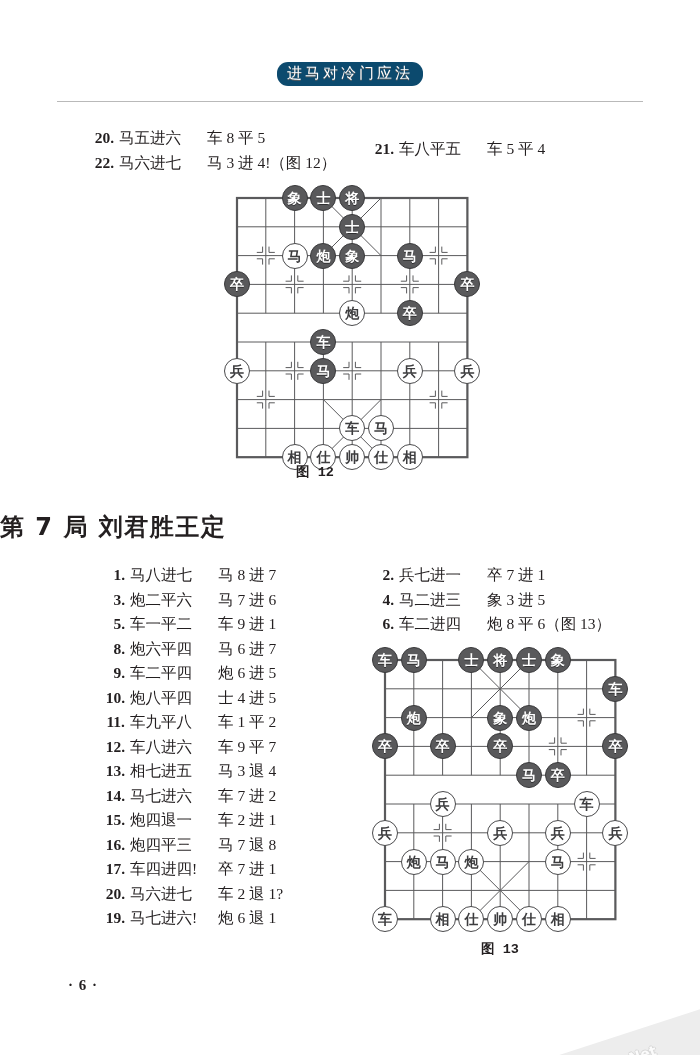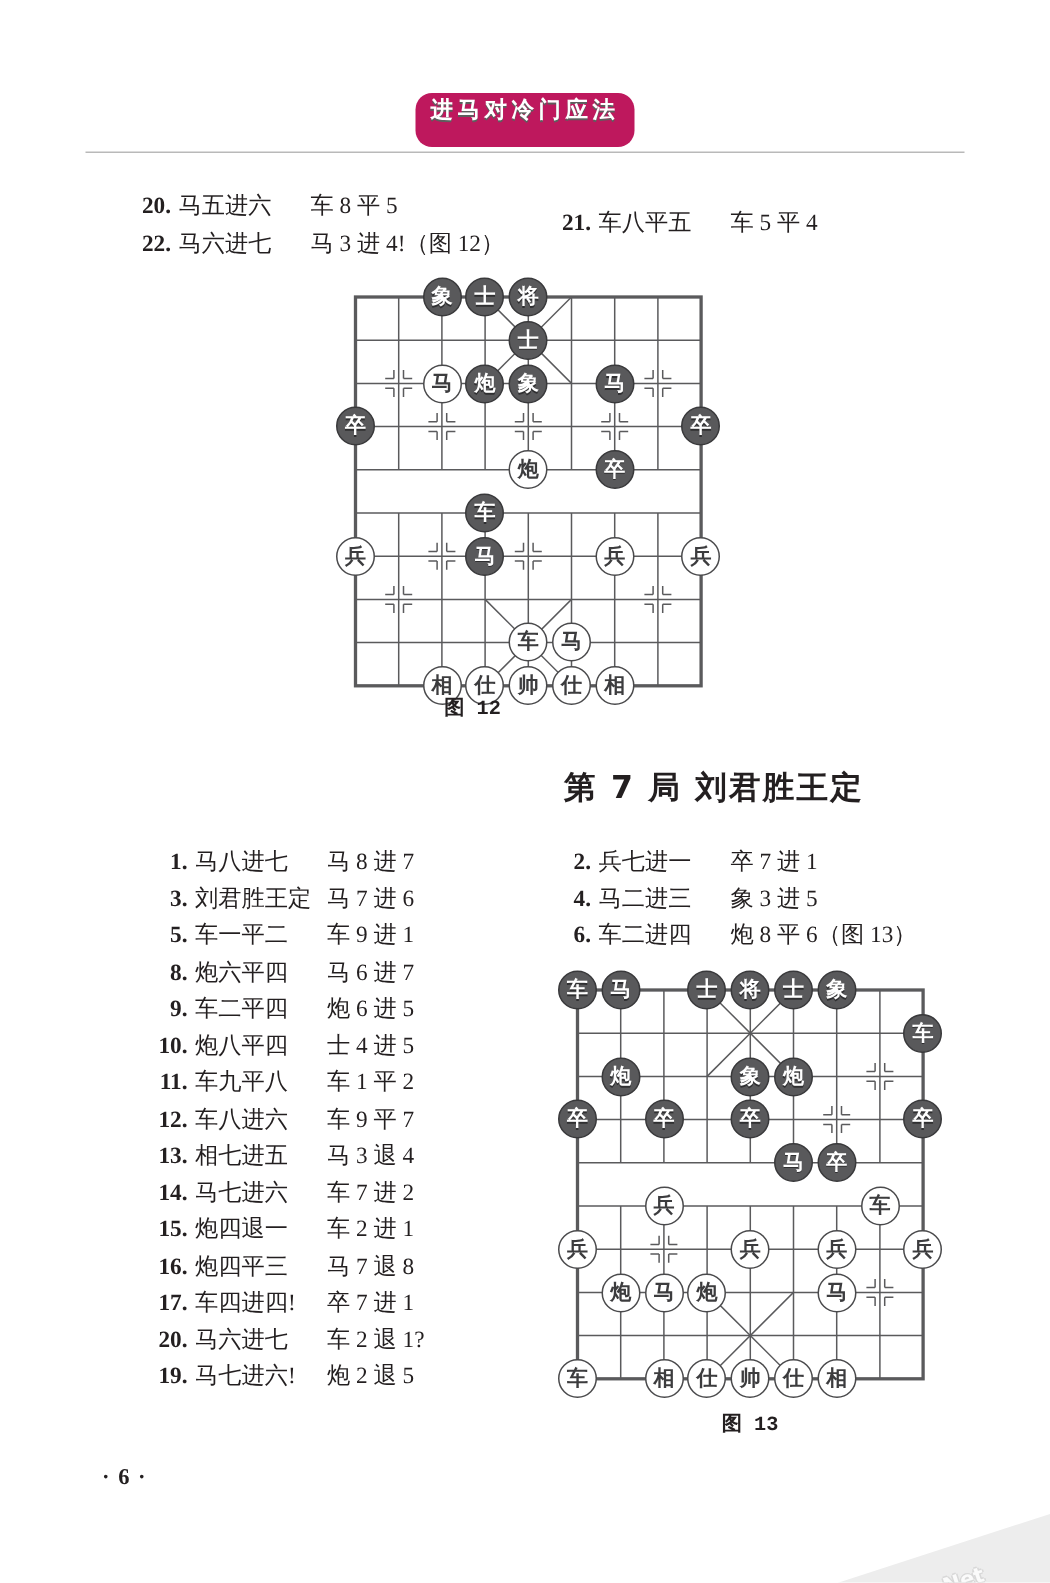--- a/index.html
+++ b/index.html
@@ -22,10 +22,10 @@
   .header-pill{
     display:inline-block;
     font-family:"DejaVu Sans","Liberation Sans",sans-serif;
-    font-size:15px; font-weight:bold; letter-spacing:3px;
+    font-size:15px; font-weight:normal; letter-spacing:3px;
     color:#ffffff;
-    padding:3px 10px 16px 10px;
-    background:#be185d;
+    padding:3px 10px 4px 10px;
+    background:#0c4a6e;
     border-radius:11px;
     text-shadow:0 1px 0 #5e5e5e;
     line-height:1.15;

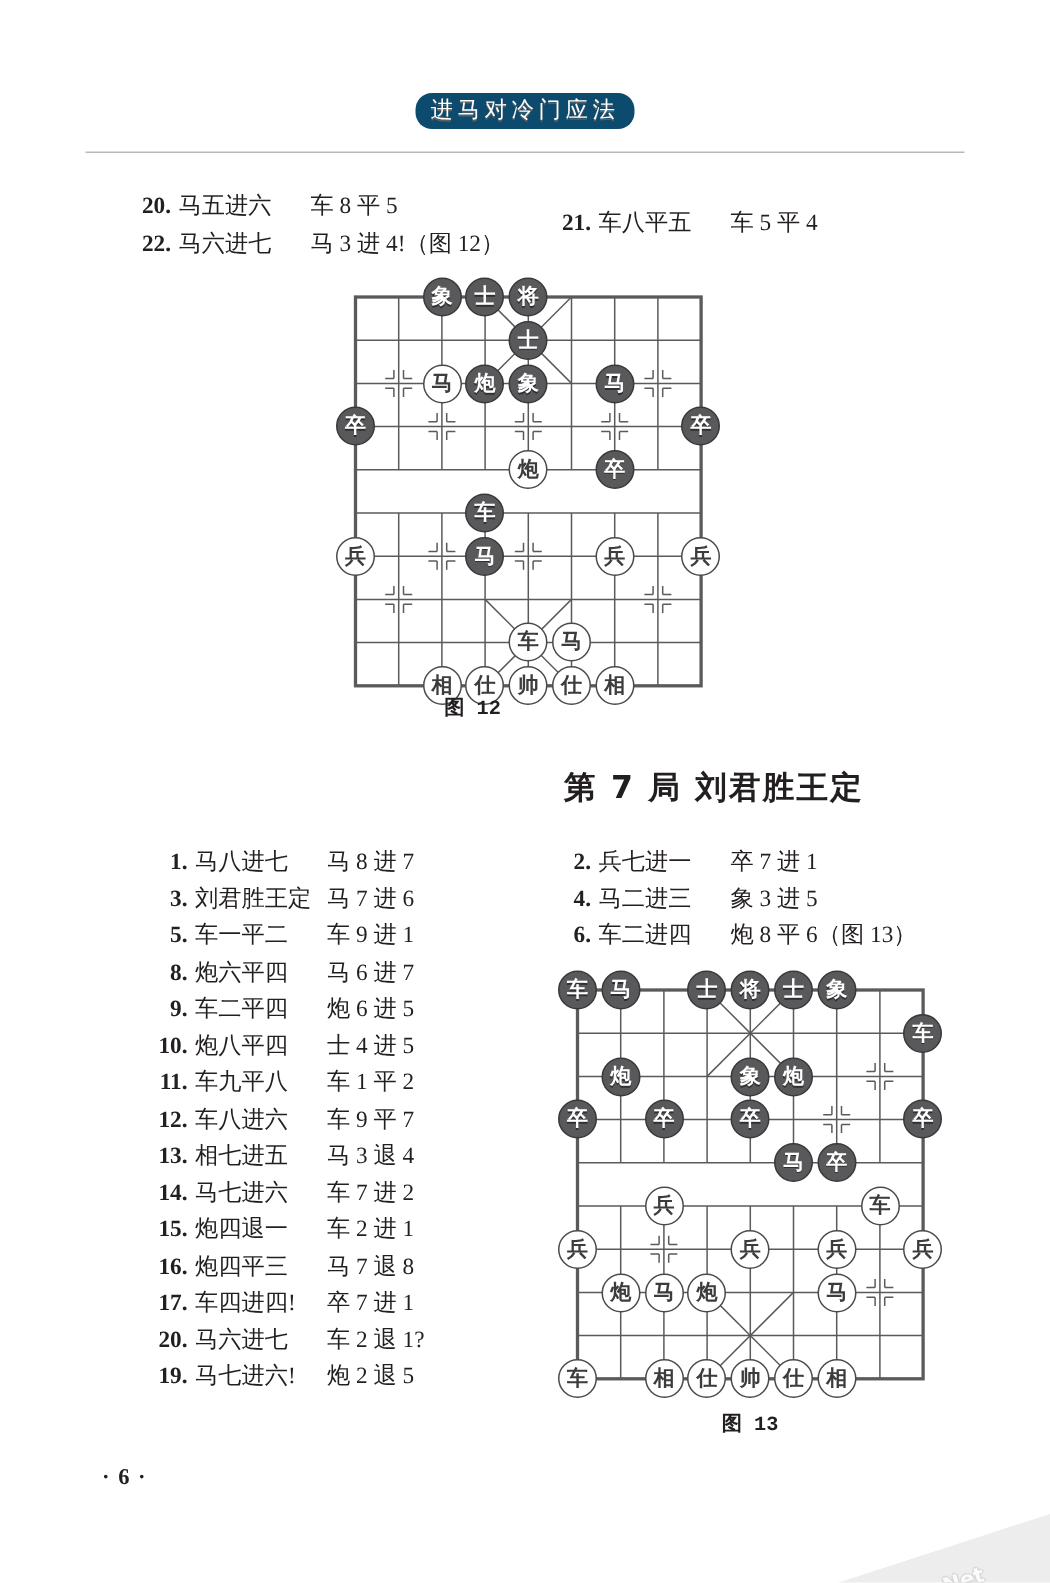--- a/index.html
+++ b/index.html
@@ -56,8 +56,8 @@
   
   .section-title{
     position:absolute; left:0; top:511px; width:576px;
-    text-align:right;
-    font-size:21px; font-weight:bold;
+    text-align:left;
+    font-size:24px; font-weight:bold;
     letter-spacing:1.5px;
     font-family:"DejaVu Sans","Liberation Sans",sans-serif;
   }

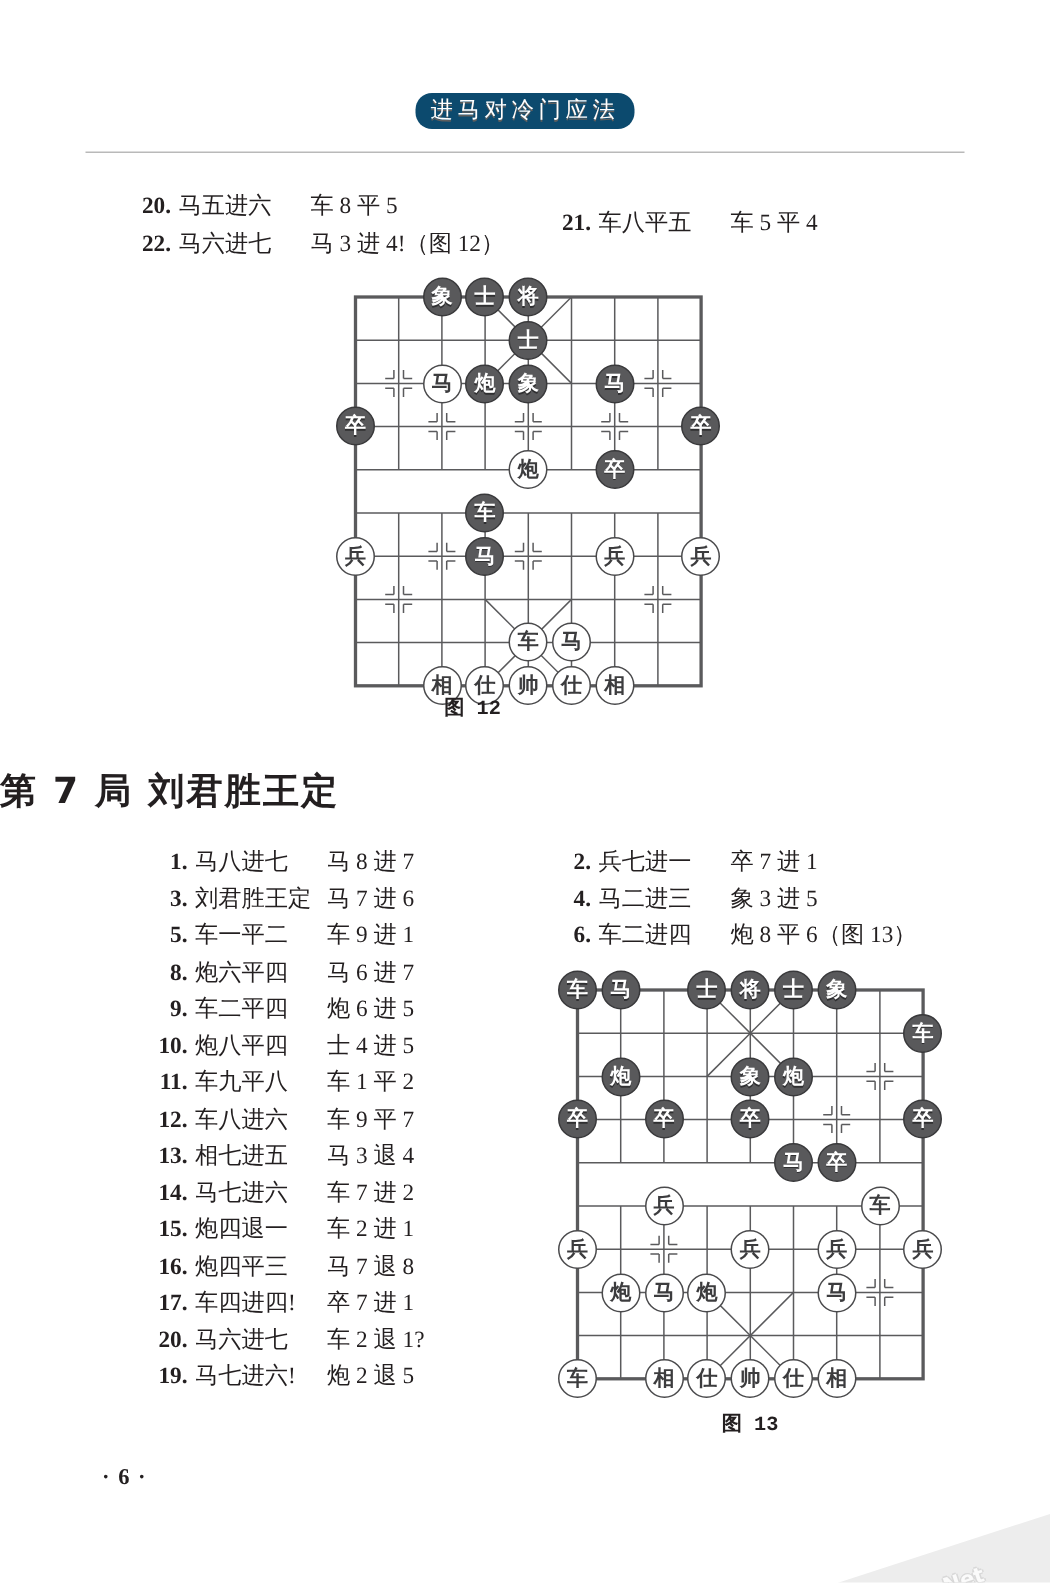--- a/index.html
+++ b/index.html
@@ -306,7 +306,7 @@
   </div>
 <div class="moves" id="moves-left">
     <div class="mv"><span class="num num-w">1.</span><span class="mA">马八进七</span><span>马 8 进 7</span></div>
-    <div class="mv"><span class="num num-w">3.</span><span class="mA">刘君胜王定</span><span>马 7 进 6</span></div>
+    <div class="mv"><span class="num num-w">3.</span><span class="mA">炮二平六</span><span>马 7 进 6</span></div>
     <div class="mv"><span class="num num-w">5.</span><span class="mA">车一平二</span><span>车 9 进 1</span></div>
     <div class="mv"><span class="num num-w">8.</span><span class="mA">炮六平四</span><span>马 6 进 7</span></div>
     <div class="mv"><span class="num num-w">9.</span><span class="mA">车二平四</span><span>炮 6 进 5</span></div>

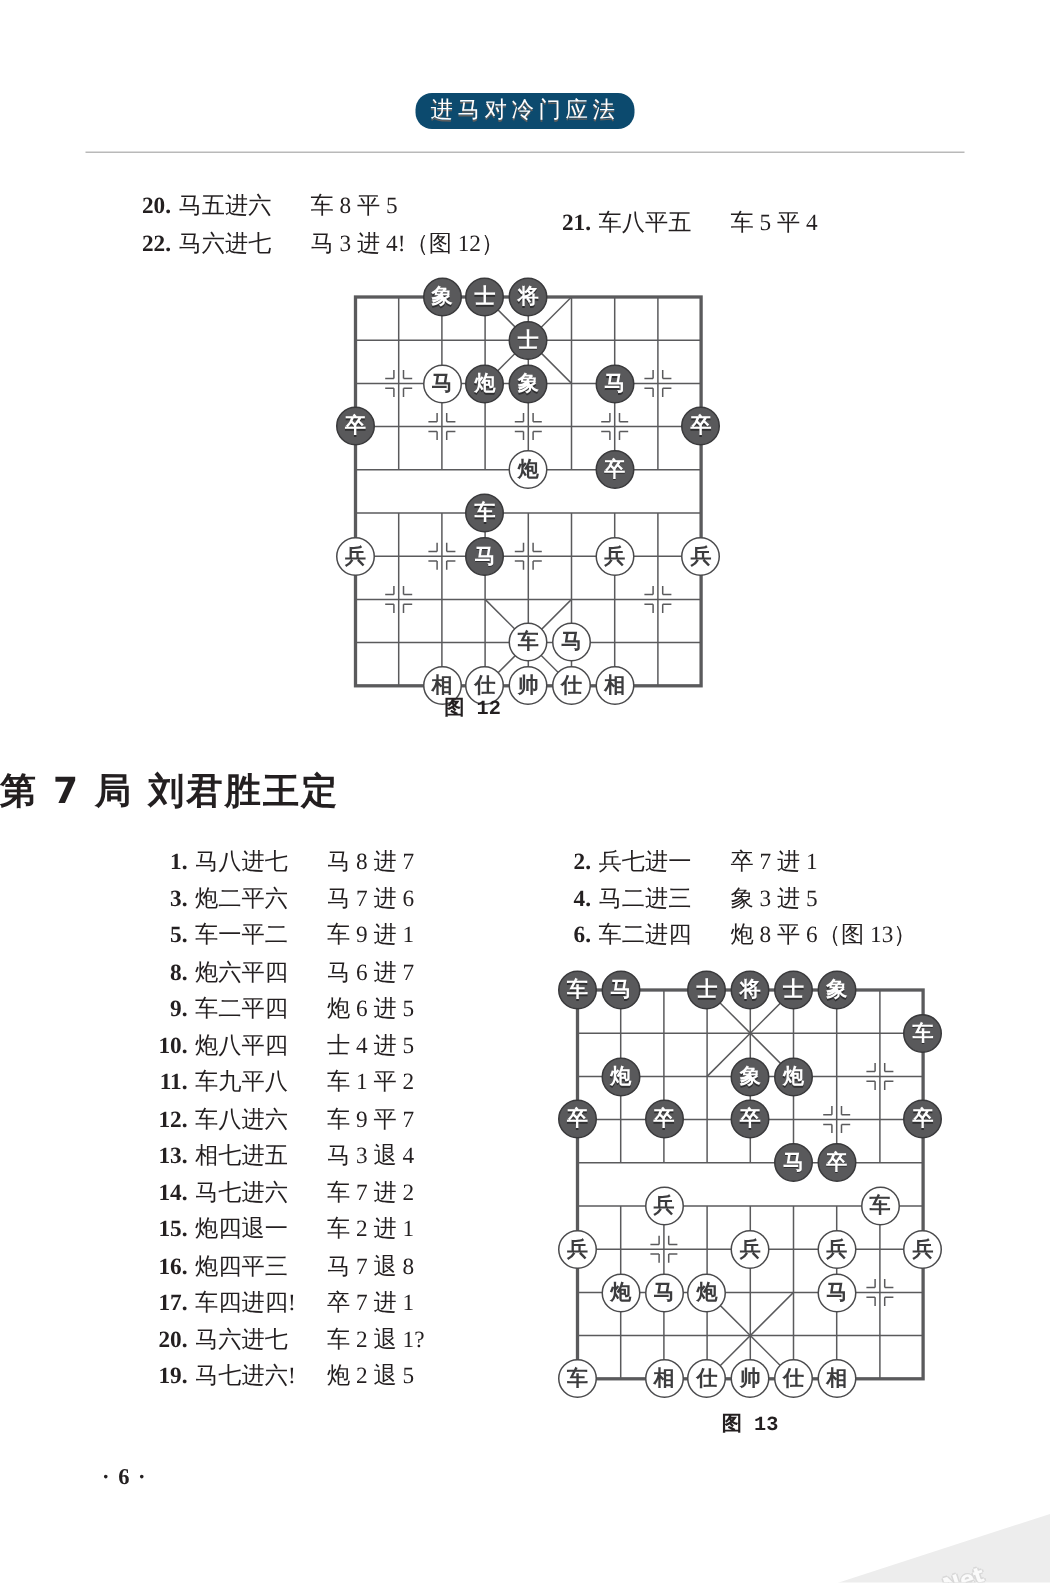--- a/index.html
+++ b/index.html
@@ -319,7 +319,7 @@
     <div class="mv"><span class="num num-w">16.</span><span class="mA">炮四平三</span><span>马 7 退 8</span></div>
     <div class="mv"><span class="num num-w">17.</span><span class="mA">车四进四!</span><span>卒 7 进 1</span></div>
     <div class="mv"><span class="num num-w">20.</span><span class="mA">马六进七</span><span>车 2 退 1?</span></div>
-    <div class="mv"><span class="num num-w">19.</span><span class="mA">马七进六!</span><span>炮 2 退 5</span></div>
+    <div class="mv"><span class="num num-w">19.</span><span class="mA">马七进六!</span><span>炮 6 退 1</span></div>
   </div>
 
 <div class="board" id="board-13" style="left: 369px; top: 644px; width: 262.4px; height: 291.2px;">

